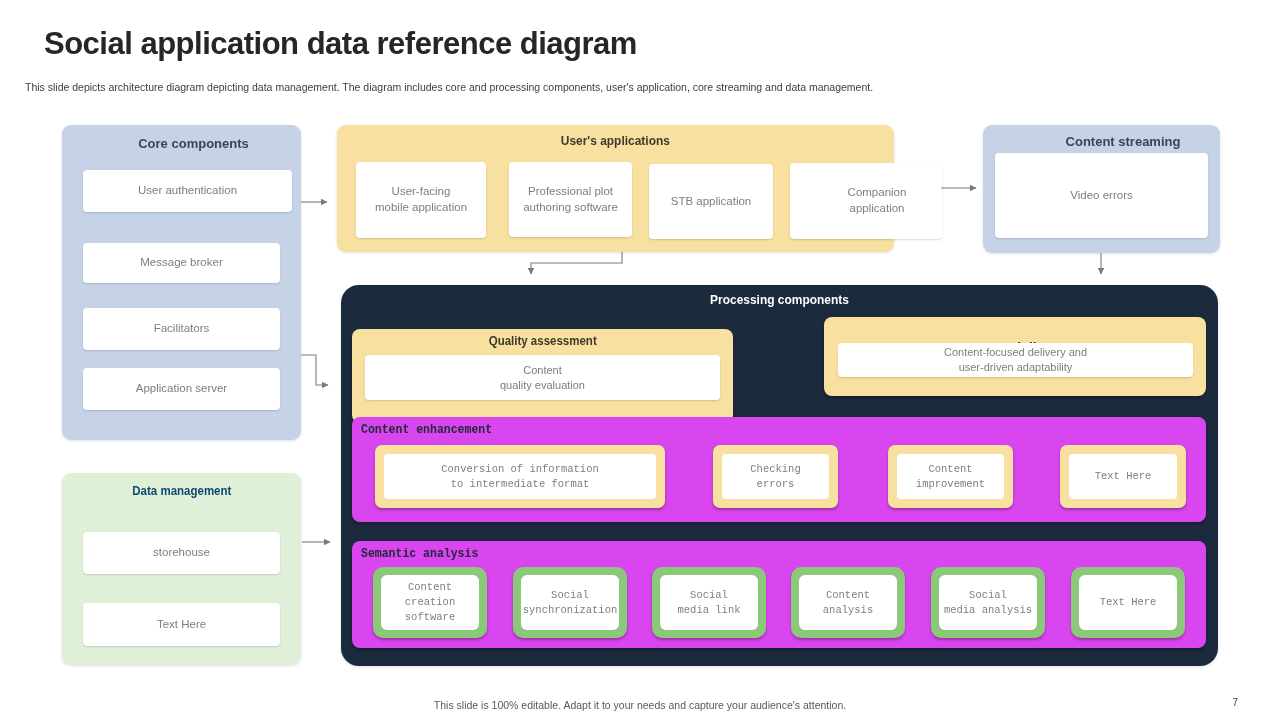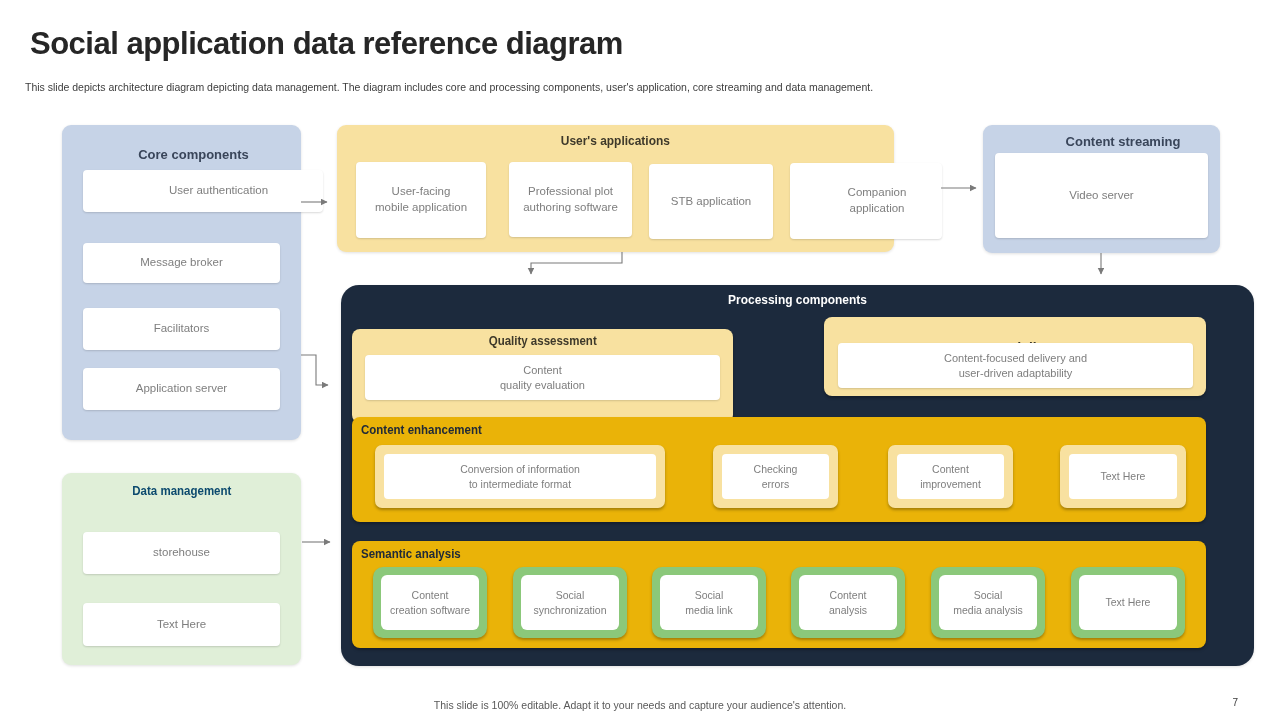--- a/index.html
+++ b/index.html
@@ -10,7 +10,7 @@
   .abs{position:absolute;}
   
   .slide-title{
-    left:30px;top:26px;font-size:31px;font-weight:700;color:#262626;
+    left:44px;top:26px;font-size:31px;font-weight:700;color:#262626;
     letter-spacing:-0.5px;white-space:nowrap;
   }
   .slide-subtitle{

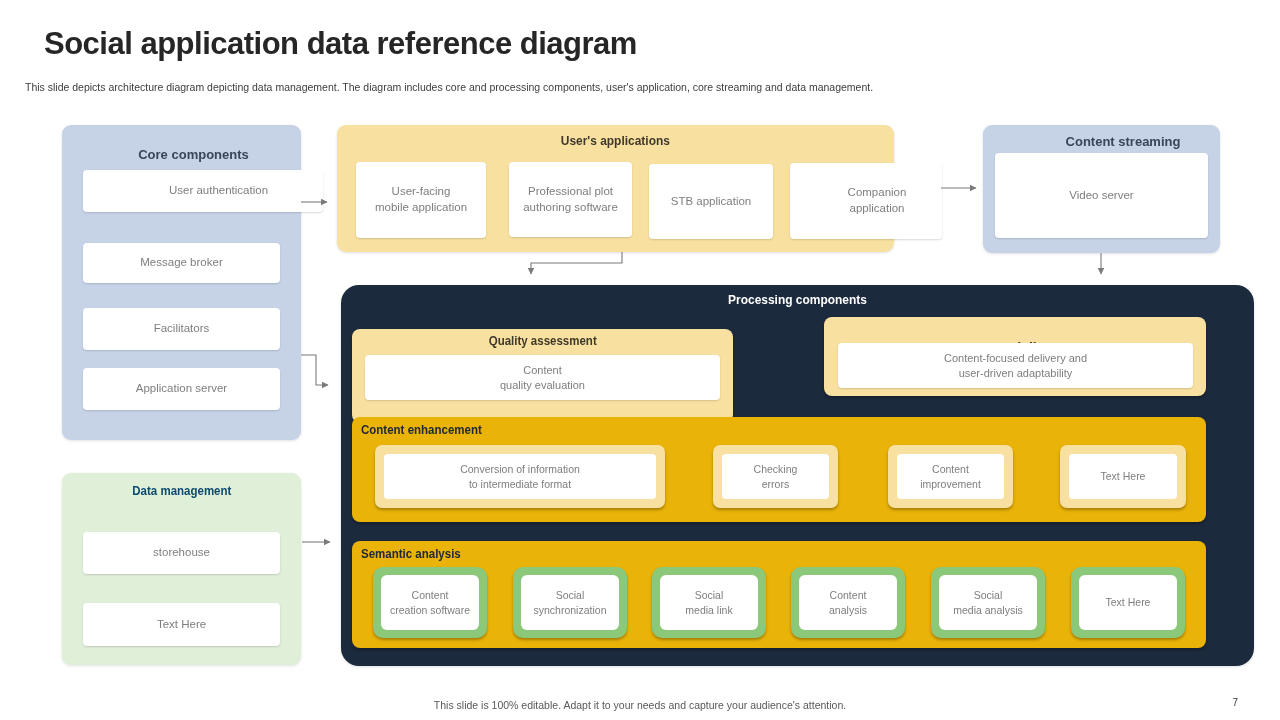--- a/index.html
+++ b/index.html
@@ -77,7 +77,7 @@
   <div class="abs slide-subtitle">This slide depicts architecture diagram depicting data management. The diagram includes core and processing components, user's application, core streaming and data management.</div>
 
   <div class="abs panel panel-blue" style="left:62px;top:125px;width:239px;height:315px;">
-    <div class="panel-title t-navy" style="top:22px;padding-left:24px;"><span>Core components</span></div>
+    <div class="panel-title t-navy" style="top:11px;padding-left:24px;"><span>Core components</span></div>
     <div class="node" style="left:21px;top:45px;width:209px;height:42px;padding-left:31px;"><span>User authentication</span></div>
     <div class="node" style="left:21px;top:118px;width:197px;height:40px;"><span>Message broker</span></div>
     <div class="node" style="left:21px;top:183px;width:197px;height:42px;"><span>Facilitators</span></div>

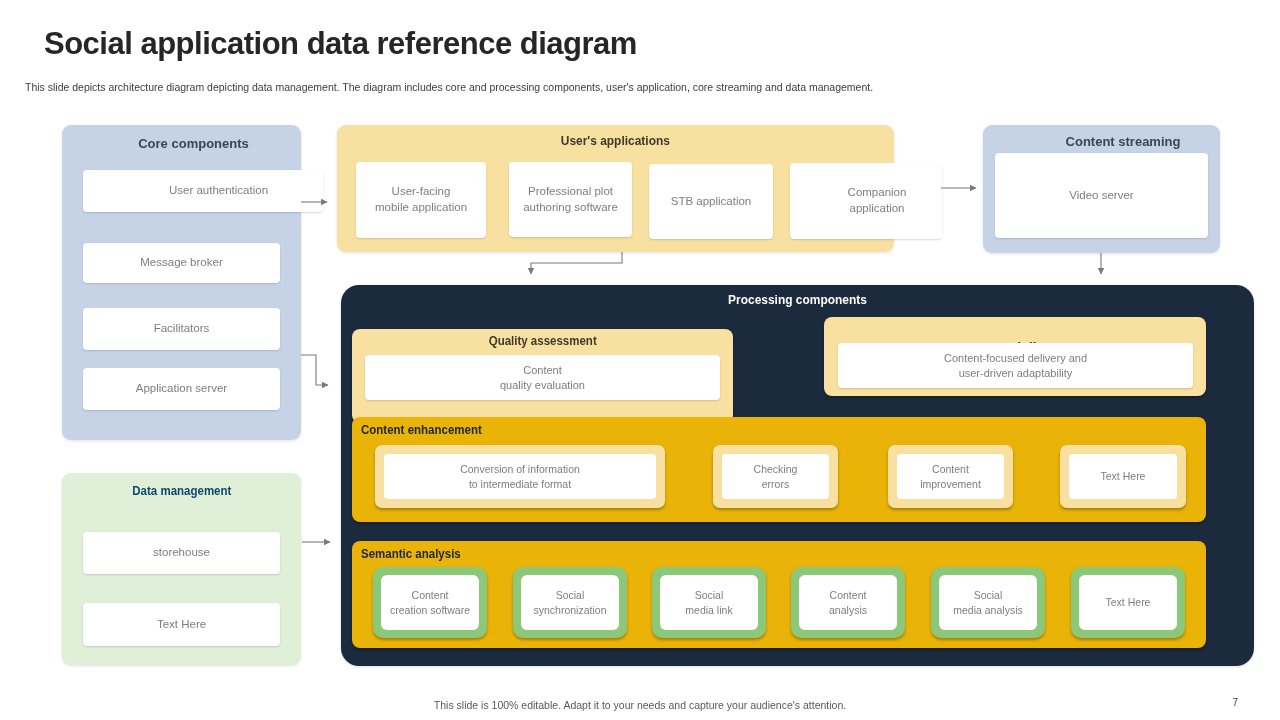--- a/index.html
+++ b/index.html
@@ -78,7 +78,7 @@
 
   <div class="abs panel panel-blue" style="left:62px;top:125px;width:239px;height:315px;">
     <div class="panel-title t-navy" style="top:11px;padding-left:24px;"><span>Core components</span></div>
-    <div class="node" style="left:21px;top:45px;width:209px;height:42px;padding-left:31px;"><span>User authentication</span></div>
+    <div class="node" style="left:21px;top:45px;width:209px;height:42px;"><span>User authentication</span></div>
     <div class="node" style="left:21px;top:118px;width:197px;height:40px;"><span>Message broker</span></div>
     <div class="node" style="left:21px;top:183px;width:197px;height:42px;"><span>Facilitators</span></div>
     <div class="node" style="left:21px;top:243px;width:197px;height:42px;"><span>Application  server</span></div>

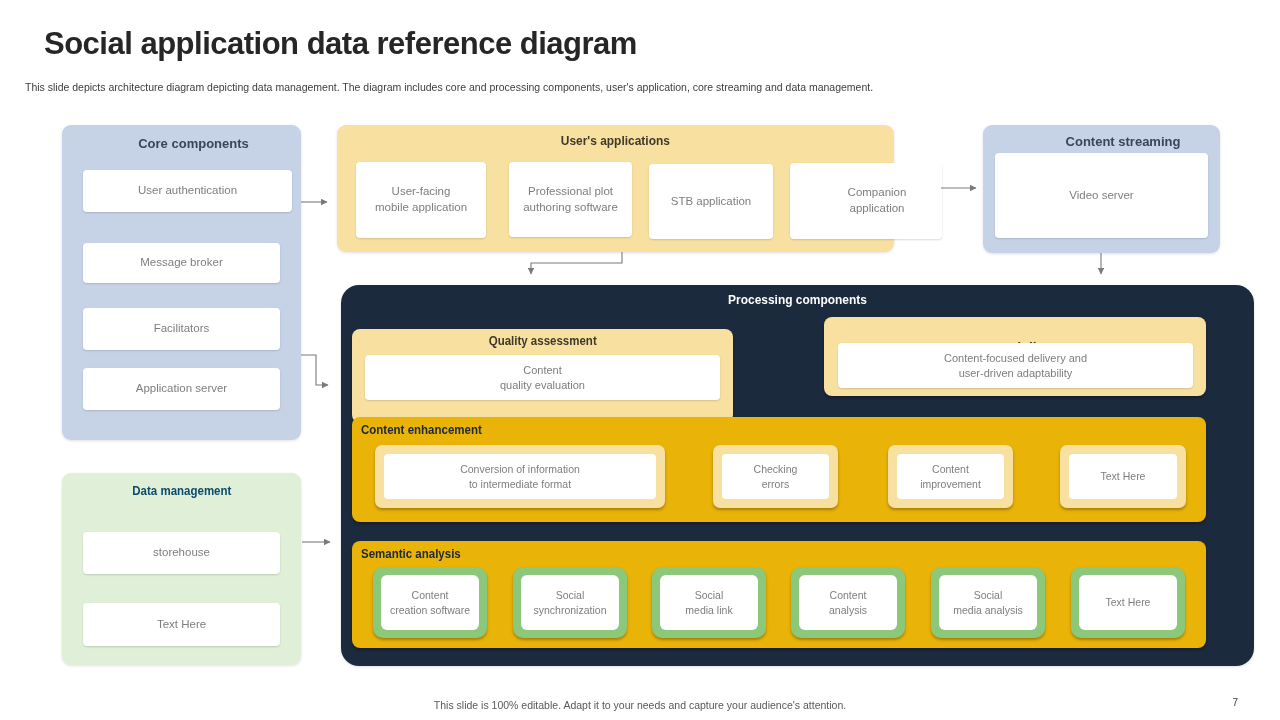--- a/index.html
+++ b/index.html
@@ -103,7 +103,7 @@
 
   <div class="abs panel panel-blue" style="left:983px;top:125px;width:237px;height:128px;">
     <div class="panel-title t-navy" style="top:9px;padding-left:43px;"><span>Content streaming</span></div>
-    <div class="node" style="left:12px;top:28px;width:213px;height:85px;"><span>Video server</span></div>
+    <div class="node" style="left:12px;top:28px;width:213px;height:85px;"><span>Video errors</span></div>
   </div>
 
   <div class="abs panel panel-dark" style="left:341px;top:285px;width:877px;height:381px;padding-left:36px;">

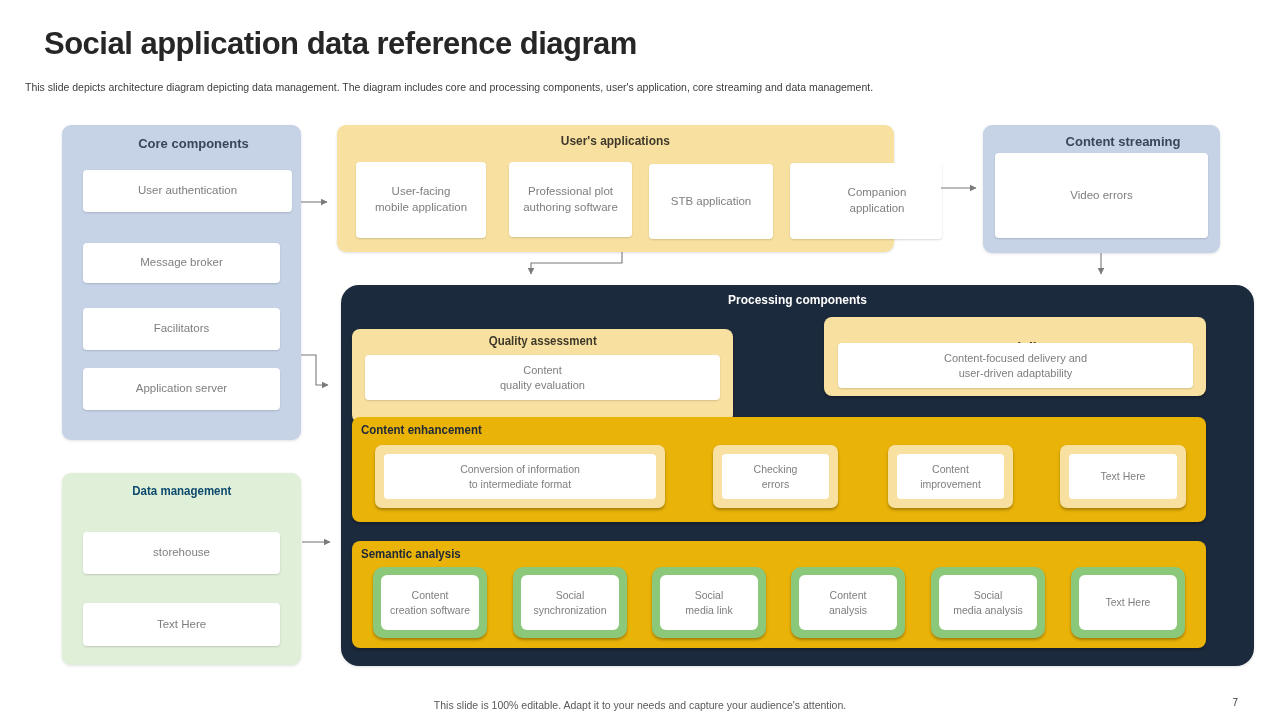--- a/index.html
+++ b/index.html
@@ -106,7 +106,7 @@
     <div class="node" style="left:12px;top:28px;width:213px;height:85px;"><span>Video errors</span></div>
   </div>
 
-  <div class="abs panel panel-dark" style="left:341px;top:285px;width:877px;height:381px;padding-left:36px;">
+  <div class="abs panel panel-dark" style="left:341px;top:285px;width:877px;height:381px;">
     <div class="panel-title t-white" style="top:7px;"><span class="cond">Processing components</span></div>
 
     <div class="abs panel-yellow" style="left:11px;top:44px;width:381px;height:94px;border-radius:8px;box-shadow:0 2px 3px rgba(0,0,0,.3);">

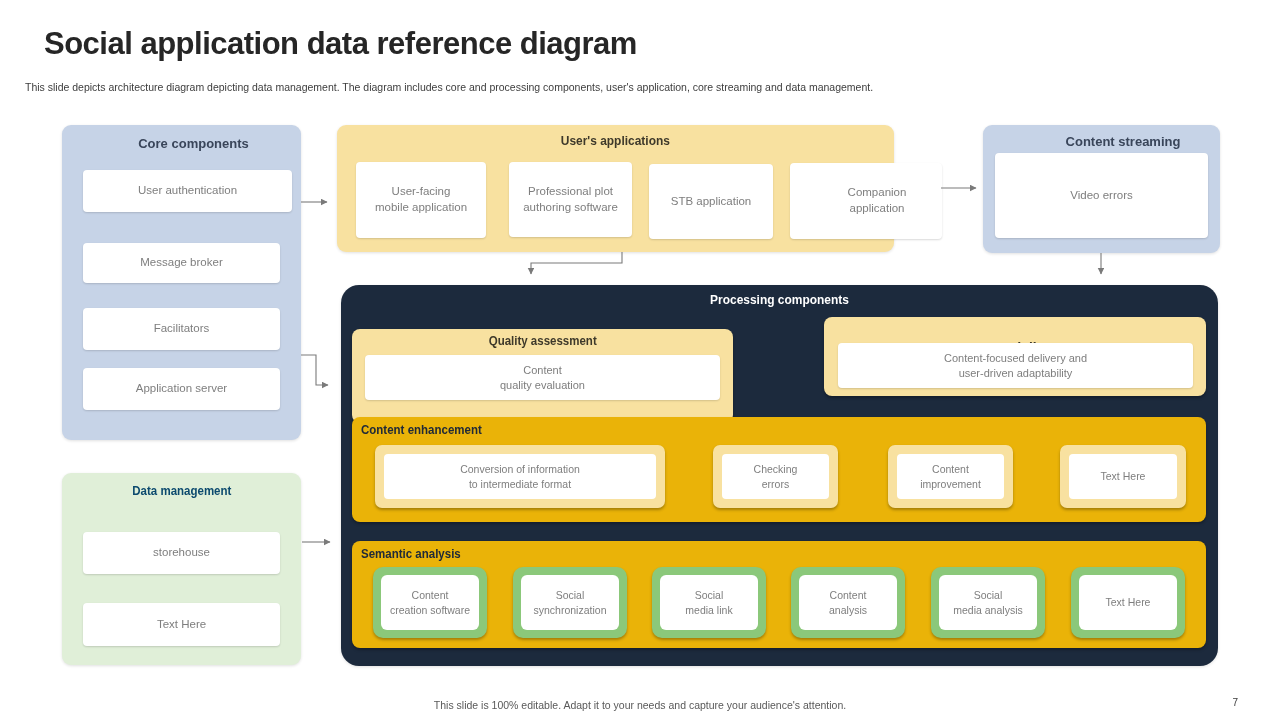--- a/index.html
+++ b/index.html
@@ -117,7 +117,7 @@
 
     <div class="abs panel-yellow" style="left:483px;top:32px;width:382px;height:79px;border-radius:8px;box-shadow:0 2px 3px rgba(0,0,0,.3);">
       <div class="panel-title t-olive" style="top:5px;font-size:15px;margin-top:17px;"><span class="cond">Cotent delivery</span></div>
-      <div class="node" style="left:14px;top:26px;width:355px;height:45px;font-size:11px;"><span>Content-focused delivery and
+      <div class="node" style="left:14px;top:26px;width:355px;height:34px;font-size:11px;"><span>Content-focused delivery and
 user-driven adaptability</span></div>
     </div>
 

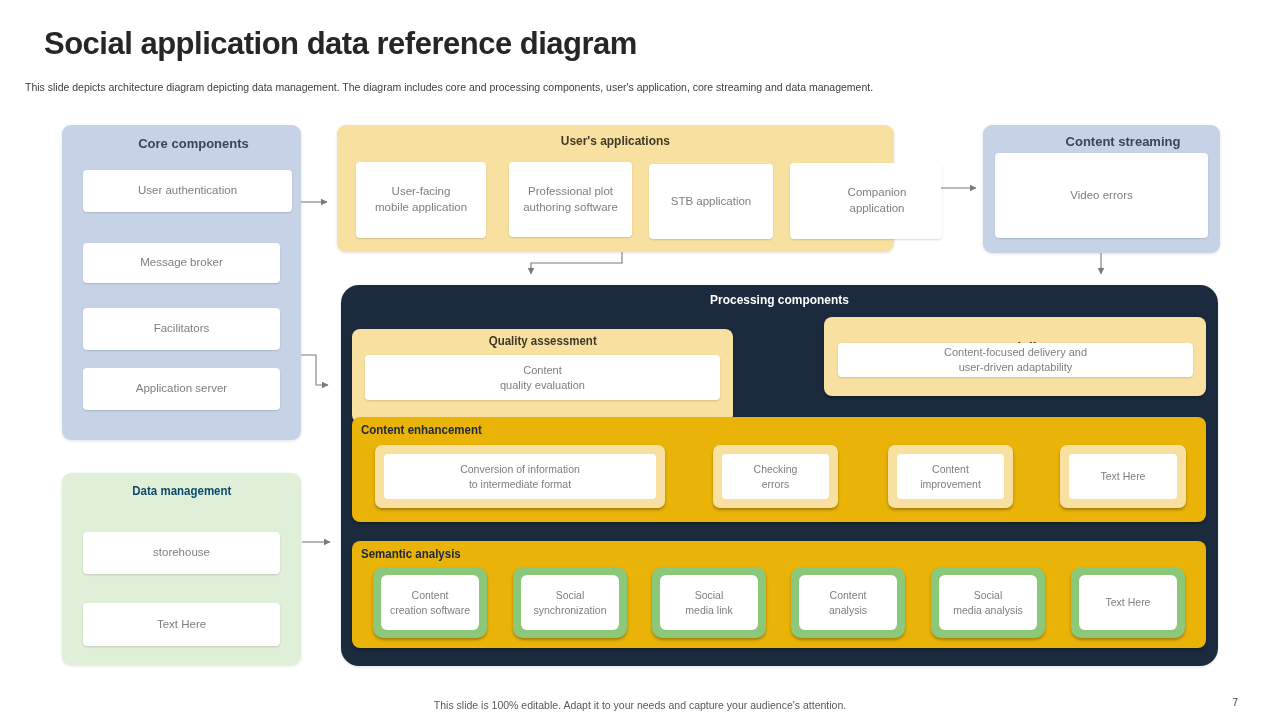--- a/index.html
+++ b/index.html
@@ -22,7 +22,7 @@
   .panel-yellow{background:#f8e1a0;}
   .panel-green{background:#e0efd8;}
   .panel-dark{background:#1c2a3d;border-radius:18px;}
-  .panel-mint{background:#eab308;box-shadow:0 2px 3px rgba(0,0,0,.28);}
+  .panel-mint{background:#d946ef;box-shadow:0 2px 3px rgba(0,0,0,.28);font-family:Liberation Mono, monospace;}
   .panel-title{
     position:absolute;left:0;right:0;text-align:center;
     font-weight:700;font-size:13px;white-space:nowrap;

